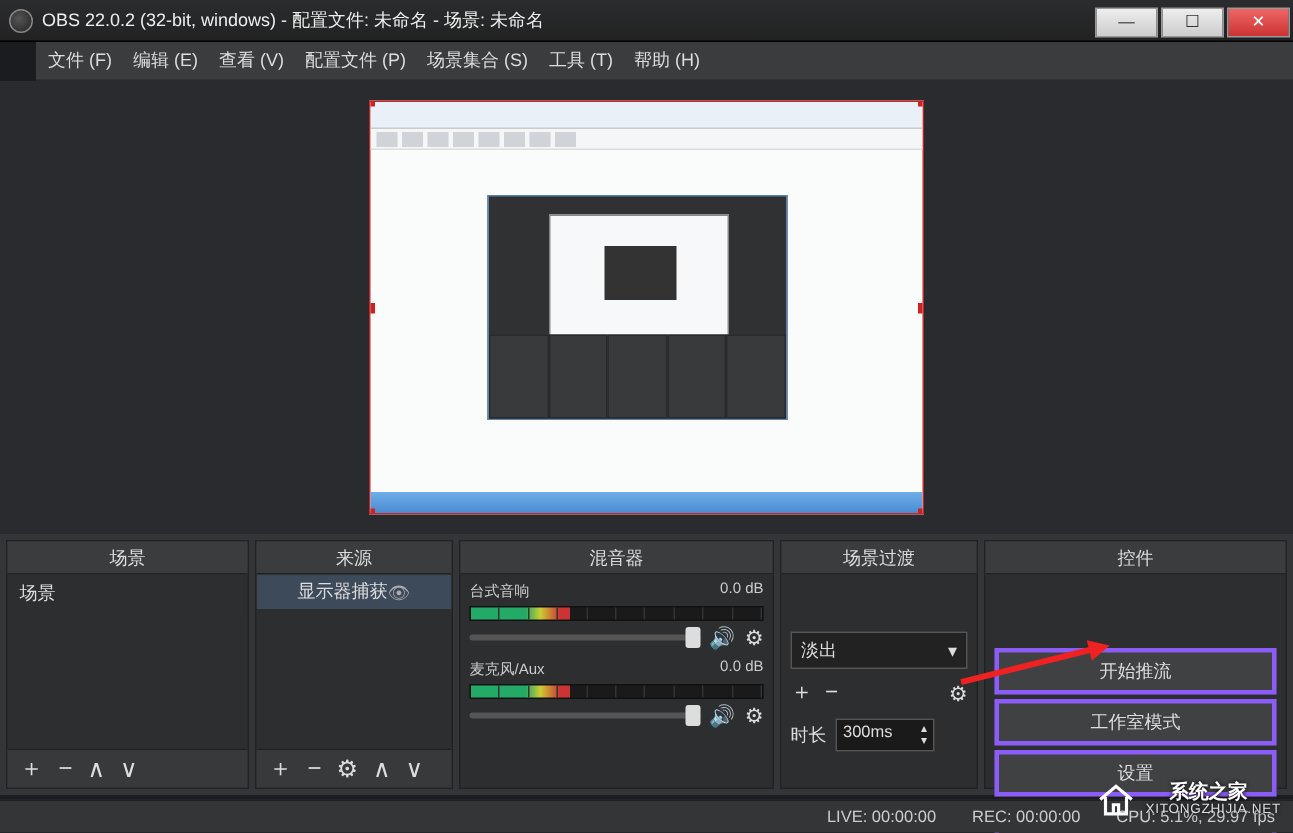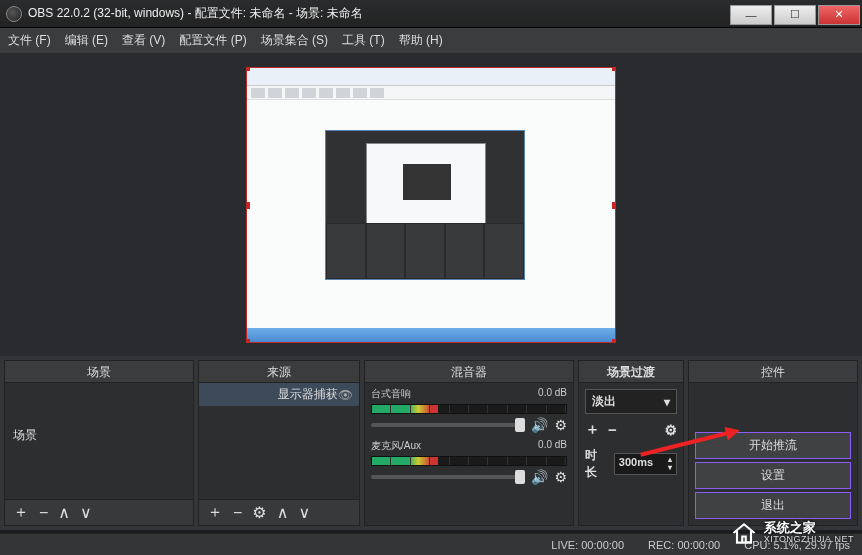--- a/index.html
+++ b/index.html
@@ -13,7 +13,7 @@
 .winbtn.close { background: linear-gradient(#e66,#c33); color: #fff; }
 
 
-.menubar { height: 26px; background: #3a3c3e; display: flex; align-items: center; padding: 0 8px; gap: 14px; font-size: 12px; color: #ddd; border-bottom: 1px solid #2a2a2a; }
+.menubar { height: 26px; background: #3a3c3e; display: flex; align-items: center; padding: 0 8px; gap: 14px; font-size: 12px; color: #ddd; border-bottom: 1px solid #2a2a2a; margin-left: 24px; }
 .menuitem { cursor: pointer; }
 
 

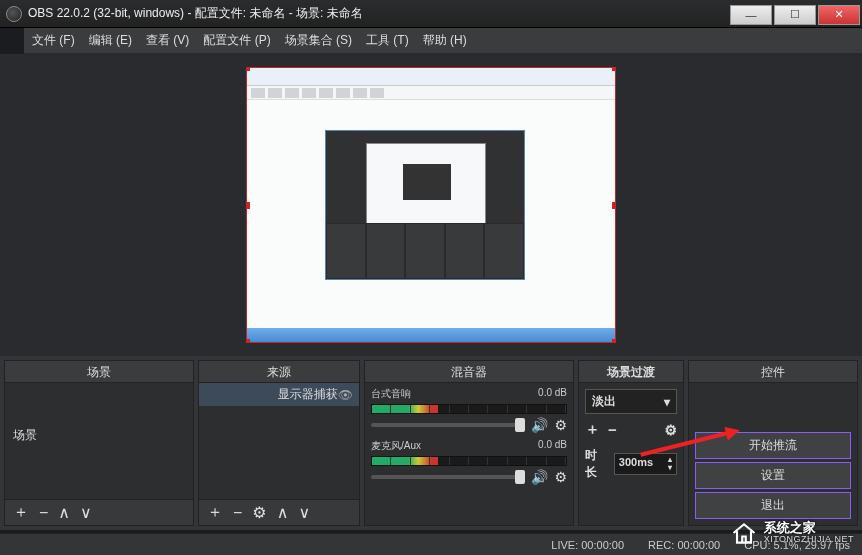--- a/index.html
+++ b/index.html
@@ -40,7 +40,7 @@
 .panel-header { height: 22px; background: #3a3c3e; color: #ddd; font-size: 12px; text-align: center; line-height: 22px; border-bottom: 1px solid #222; }
 .panel-body { flex: 1; position: relative; overflow: hidden; }
 
-.scenes { width: 190px; gap: 40px; }
+.scenes { width: 162px; }
 .sources { width: 162px; }
 .mixer { width: 210px; }
 .transitions { width: 106px; font-weight: bold; }

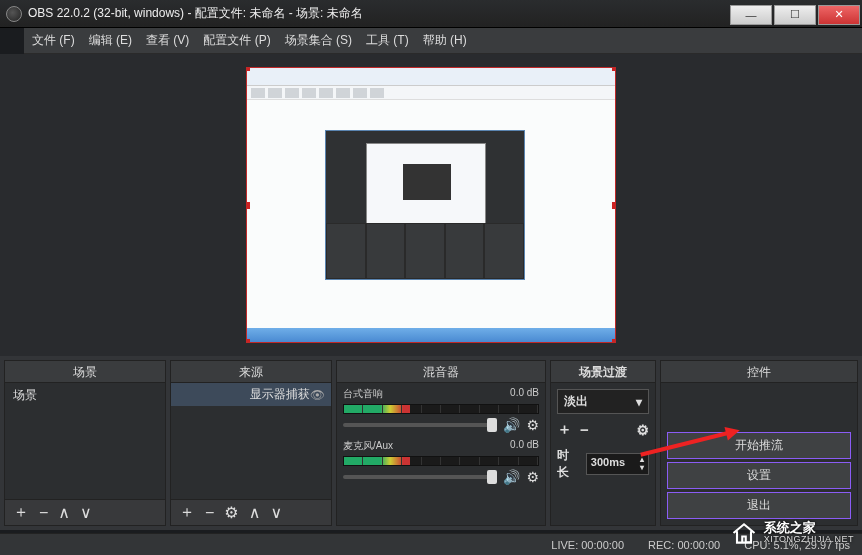--- a/index.html
+++ b/index.html
@@ -41,7 +41,7 @@
 .panel-body { flex: 1; position: relative; overflow: hidden; }
 
 .scenes { width: 162px; }
-.sources { width: 162px; }
+.sources { width: 132px; }
 .mixer { width: 210px; }
 .transitions { width: 106px; font-weight: bold; }
 .controls { flex: 1; gap: 45px; }

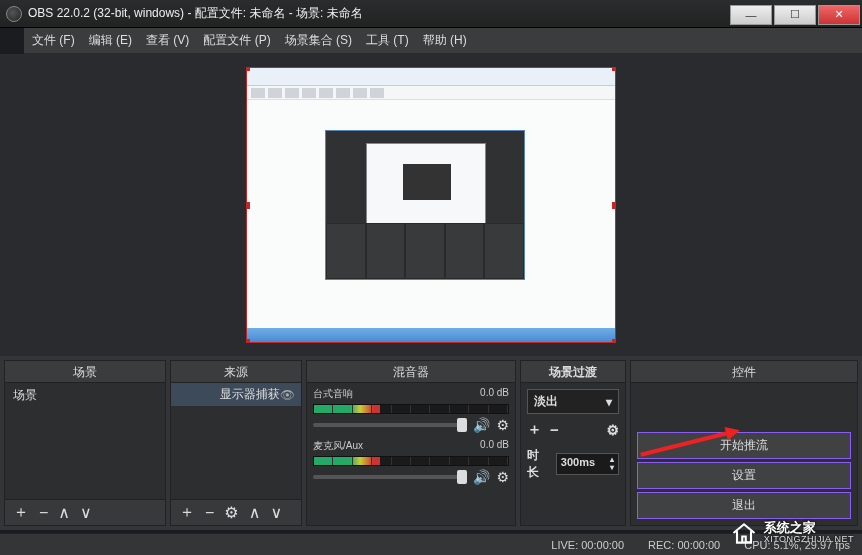--- a/index.html
+++ b/index.html
@@ -43,7 +43,7 @@
 .scenes { width: 162px; }
 .sources { width: 132px; }
 .mixer { width: 210px; }
-.transitions { width: 106px; font-weight: bold; }
+.transitions { width: 132px; }
 .controls { flex: 1; gap: 45px; }
 
 .scene-item { padding: 4px 8px; color: #ddd; font-size: 12px; background: #2c2e30; }

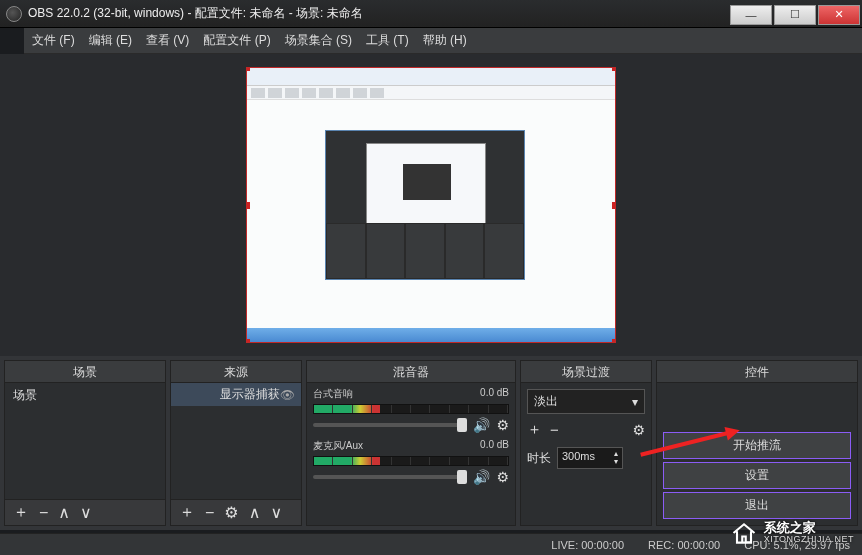--- a/index.html
+++ b/index.html
@@ -47,7 +47,7 @@
 .controls { flex: 1; gap: 45px; }
 
 .scene-item { padding: 4px 8px; color: #ddd; font-size: 12px; background: #2c2e30; }
-.source-item { padding: 3px 6px; color: #ddd; font-size: 12px; background: #3d4a5a; display: flex; align-items: center; justify-content: flex-end; }
+.source-item { padding: 3px 6px; color: #ddd; font-size: 12px; background: #3d4a5a; display: flex; align-items: center; justify-content: center; }
 .eye-icon { color: #aaa; }
 
 .panel-footer { height: 26px; background: #38393b; display: flex; align-items: center; gap: 10px; padding: 0 8px; color: #ddd; font-size: 16px; border-top: 1px solid #222;}

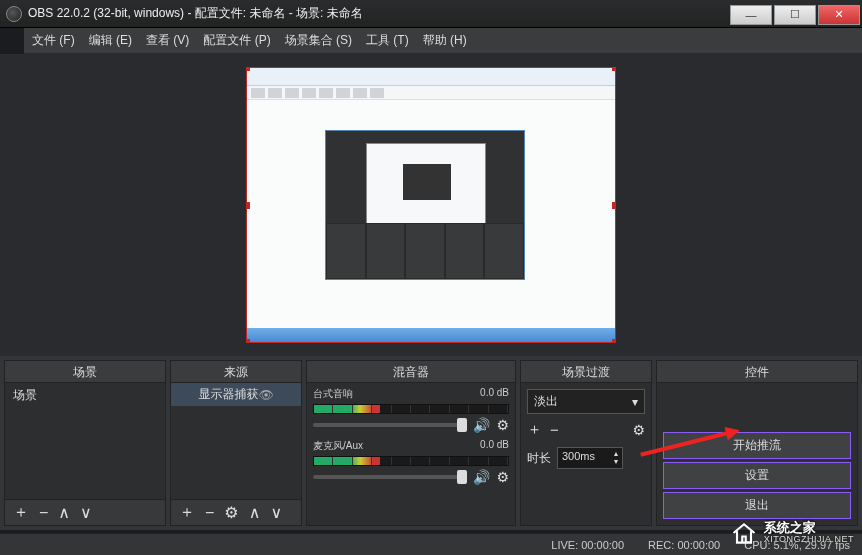--- a/index.html
+++ b/index.html
@@ -66,7 +66,7 @@
 .spk-icon, .gear-icon { color: #ddd; font-size: 14px; cursor: pointer; }
 
 
-.trans-body { padding: 6px; font-size: 12px; color: #ddd; }
+.trans-body { padding: 6px; font-size: 12px; color: #ddd; margin-top: 32px; }
 .select-fake { background: #222; border: 1px solid #555; padding: 3px 6px; display: flex; justify-content: space-between; align-items: center; margin-bottom: 6px;}
 .trans-row { display:flex; align-items:center; gap:6px; margin-bottom:6px;}
 .trans-btns { display:flex; gap:8px; font-size:15px; margin-bottom:8px; align-items:center;}

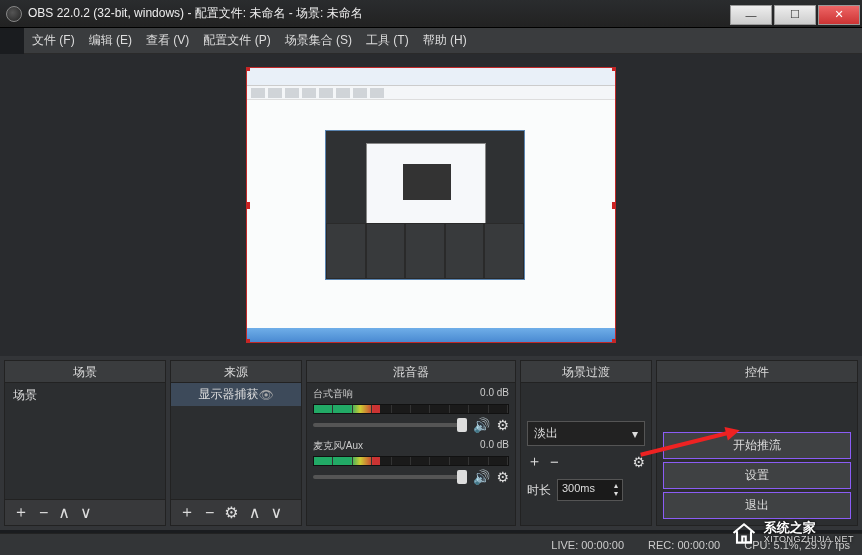--- a/index.html
+++ b/index.html
@@ -74,7 +74,7 @@
 
 
 .ctrl-body { padding: 4px 6px; display: flex; flex-direction: column; gap: 3px;}
-.ctrl-btn { background: #3f4143; border: 1px solid #8b5cf6; color: #ddd; font-size: 12px; text-align: center; padding: 4px 0; cursor: pointer; }
+.ctrl-btn { background: #3f4143; border: 3px solid #8b5cf6; color: #ddd; font-size: 12px; text-align: center; padding: 4px 0; cursor: pointer; }
 
 
 .statusbar { position:absolute; bottom:0; left:0; right:0; height:22px; background: #333537; color: #ccc; font-size: 11px; display: flex; align-items: center; justify-content: flex-end; gap: 24px; padding: 0 12px; border-top:1px solid #222;}

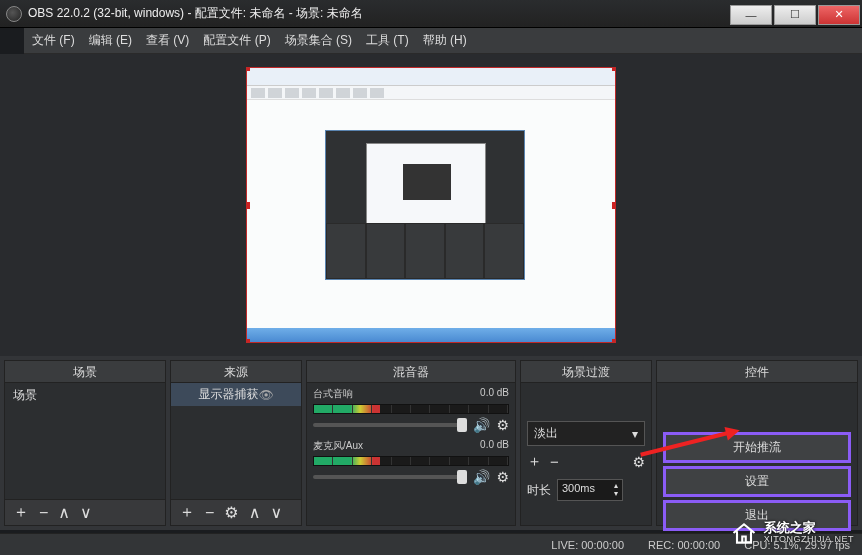--- a/index.html
+++ b/index.html
@@ -268,6 +268,7 @@
     <div class="panel-header">控件</div>
     <div class="ctrl-body">
       <div class="ctrl-btn">开始推流</div>
+      <div class="ctrl-btn">工作室模式</div>
       <div class="ctrl-btn">设置</div>
       <div class="ctrl-btn">退出</div>
     </div>

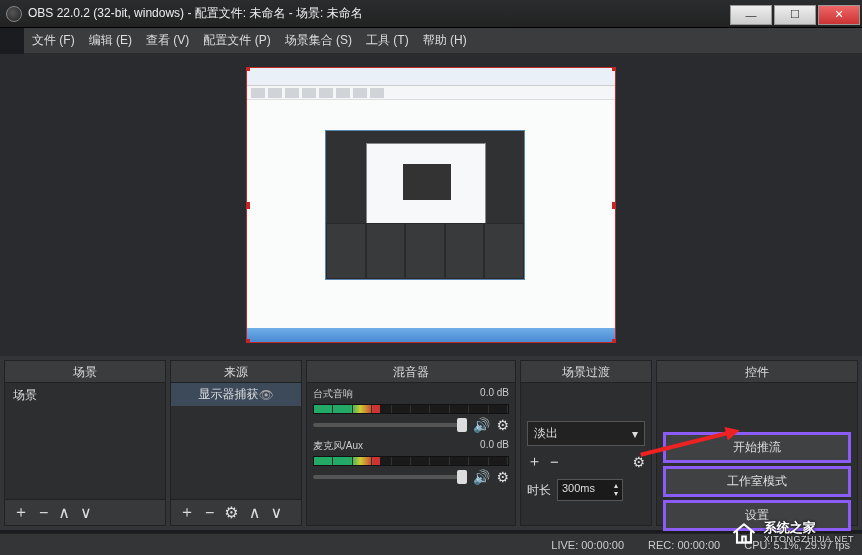--- a/index.html
+++ b/index.html
@@ -292,7 +292,7 @@
       <path fill="none" stroke="#fff" stroke-width="2.4" d="M4 16 L16 6 L28 16 M8 14 V27 H24 V14 M14 27 V20 H18 V27"></path>
     </svg>
   <div class="wm-text">
-    <span style="font-weight:bold;">系统之家</span>
+    <span style="font-weight:bold;margin-left:16px;">系统之家</span>
     <span class="wm-url">XITONGZHIJIA.NET</span>
   </div>
 </div>

